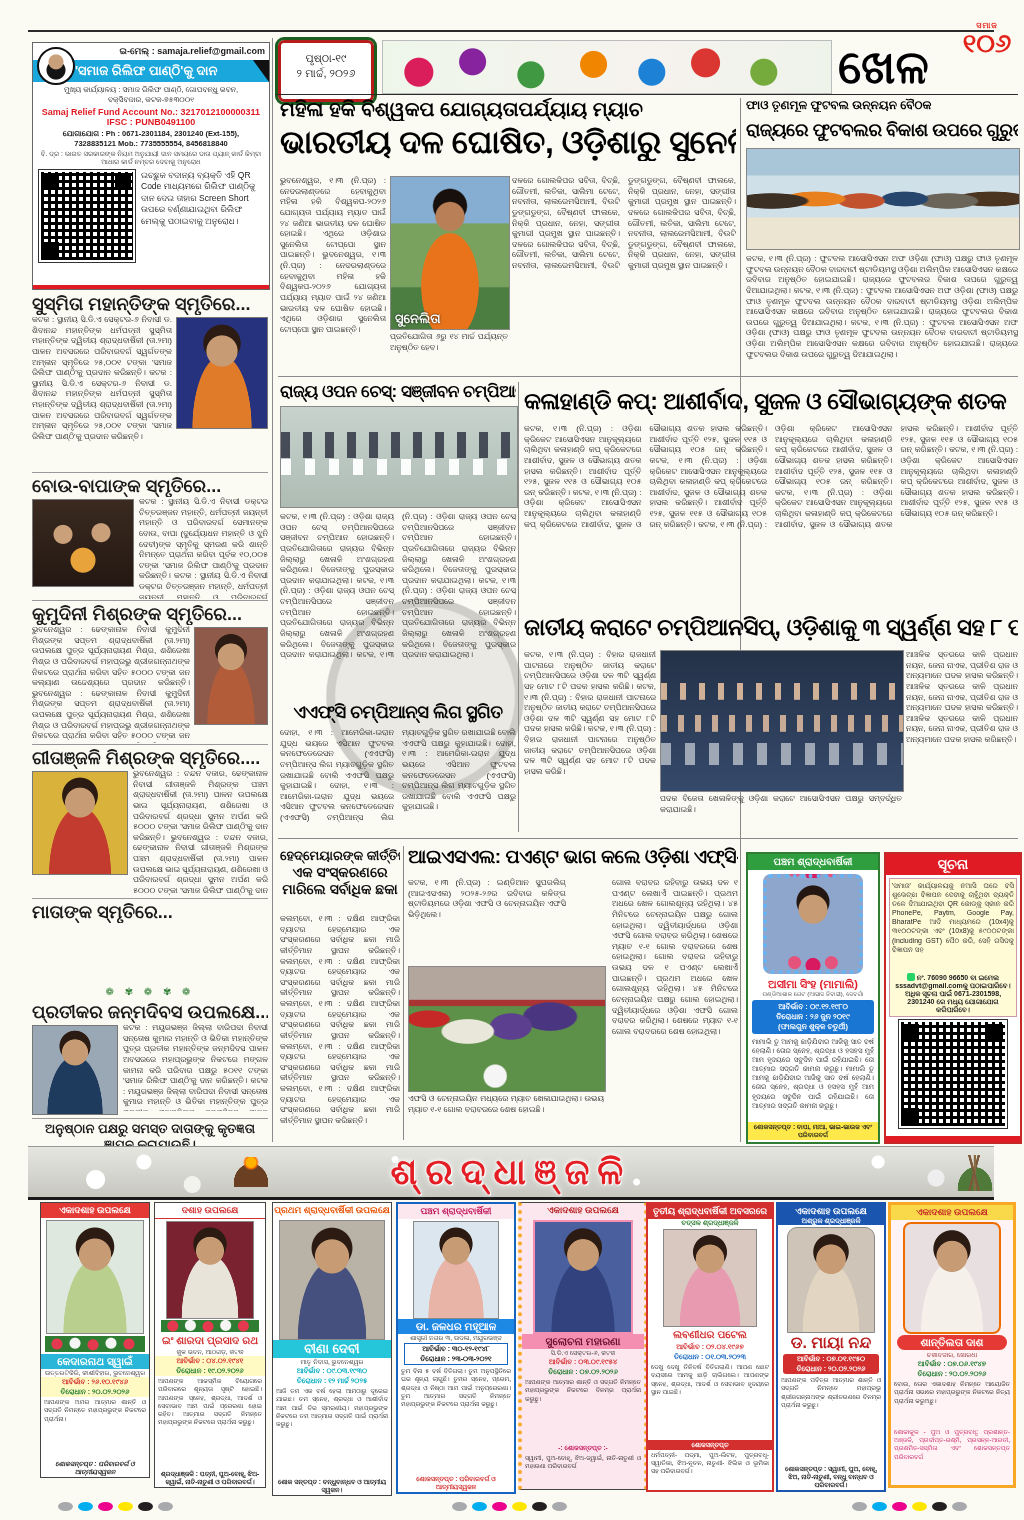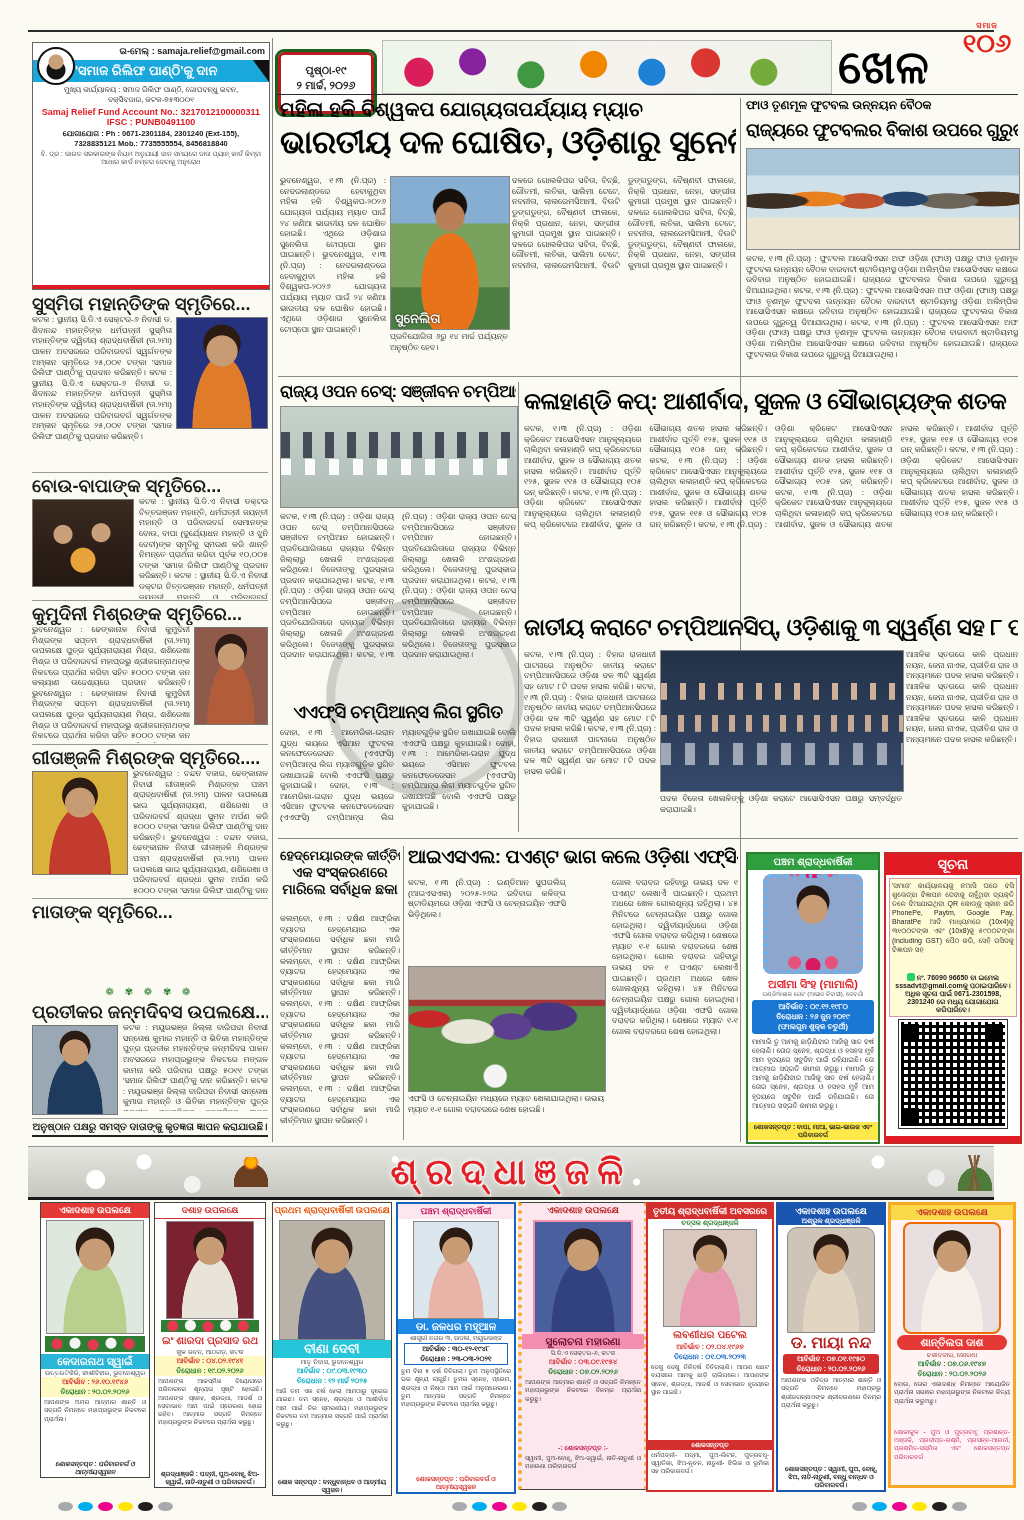--- a/index.html
+++ b/index.html
@@ -15,7 +15,7 @@
   .hrule{height:1px;background:#8a8a8a;}
   
   .badge{background:#fff;border:3px solid #b71c1c;outline:3px solid #1b5e20;border-radius:6px;
-         text-align:center;font-weight:bold;font-size:11px;line-height:1.4;padding-top:8px;margin-top:12px;}
+         text-align:center;font-weight:normal;font-size:11px;line-height:1.4;padding-top:8px;}
   .banner{background:linear-gradient(90deg,#eef6ea,#f6f2ee 60%,#eef3ea),
     radial-gradient(circle at 8% 60%,#e91e63 0 14px,transparent 15px),
     radial-gradient(circle at 20% 40%,#8e24aa 0 13px,transparent 14px),

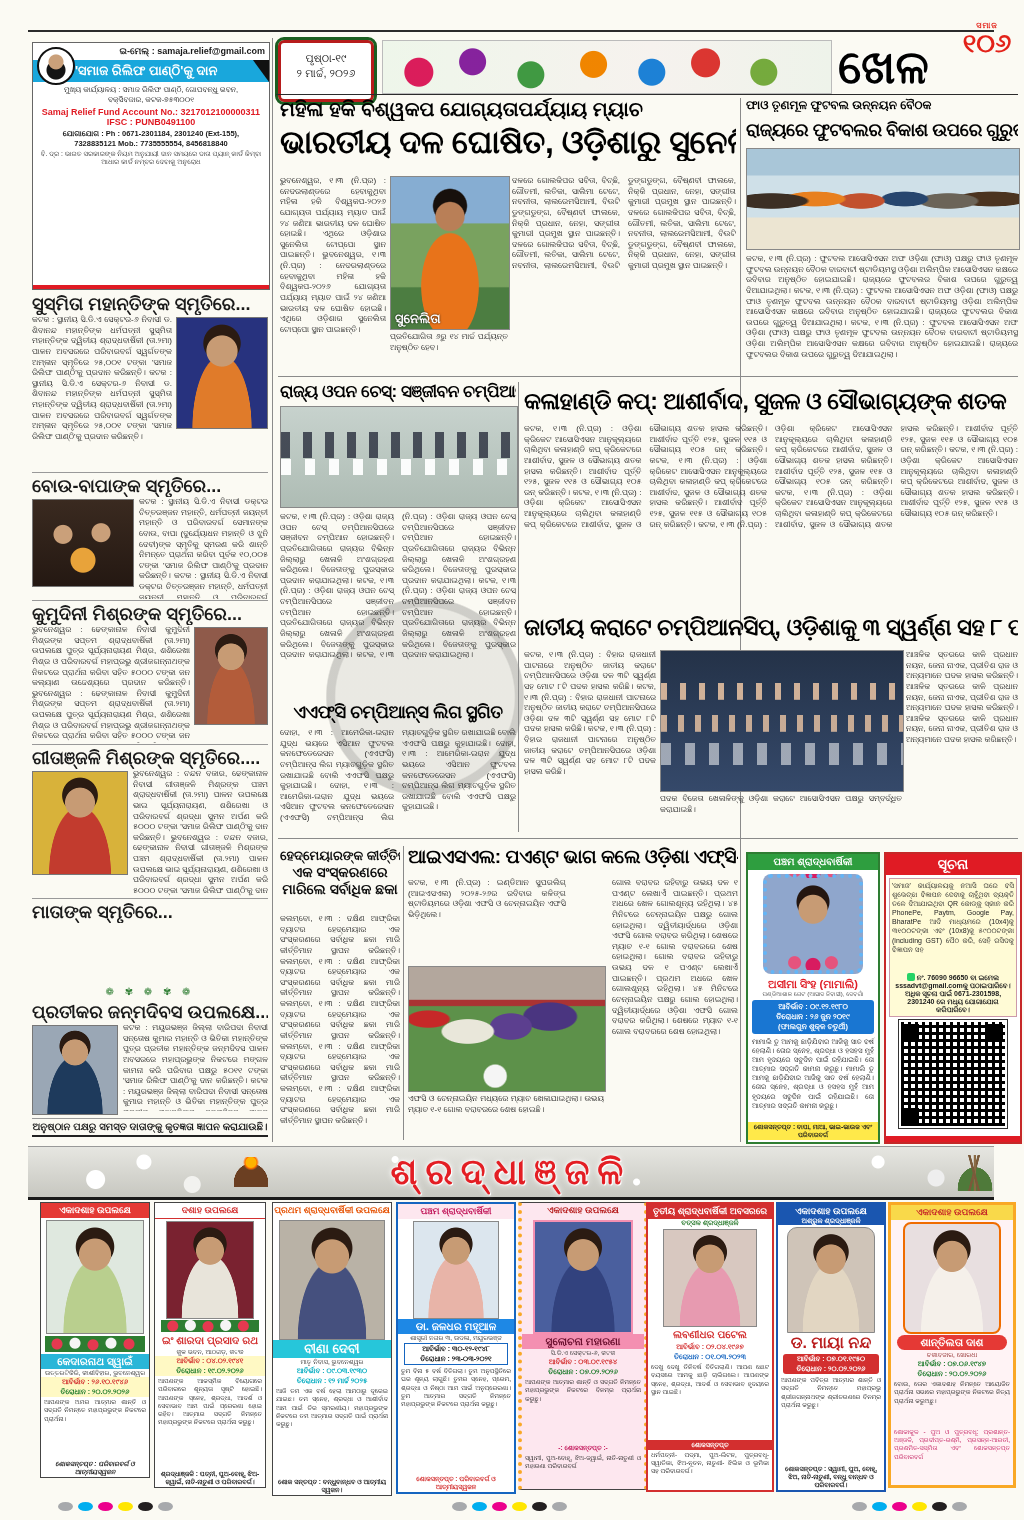--- a/index.html
+++ b/index.html
@@ -173,6 +173,10 @@
     <div style="text-align:center;font-size:7.5px;font-weight:bold;padding-top:2px">ଯୋଗାଯୋଗ : Ph : 0671-2301184, 2301240 (Ext-155),</div>
     <div style="text-align:center;font-size:7.5px;font-weight:bold">7328835121  Mob.: 7735555554, 8456818840</div>
     <div style="text-align:center;font-size:6.8px;color:#333;padding:2px 4px">ବି. ଦ୍ର : ଭାରତ ସରକାରଙ୍କ ନିୟମ ଅନୁଯାୟୀ ଦାନ ସମୟରେ ଦାତା ପ୍ୟାନ୍ କାର୍ଡ କିମ୍ବା ଆଧାର କାର୍ଡ ନମ୍ବର ଦେବାକୁ ଅନୁରୋଧ</div>
+    <div style="display:flex;gap:6px;padding:2px 6px">
+      <div class="qr" style="width:92px;height:88px;flex:none"></div>
+      <div style="font-size:8.5px;line-height:1.35;text-align:left">ଇଚ୍ଛୁକ ବଦାନ୍ୟ ବ୍ୟକ୍ତି ଏହି QR Code ମାଧ୍ୟମରେ ରିଲିଫ ପାଣ୍ଠିକୁ ଦାନ ଦେଇ ତାହାର Screen Short ଉପରେ ବର୍ଣ୍ଣାଯାଇଥିବା ରିଲିଫ ମେଲ୍‌କୁ ପଠାଇବାକୁ ଅନୁରୋଧ।</div>
+    </div>
     <div style="position:absolute;left:0;right:0;bottom:0;height:4px;background:#e01b24"></div>
   </div>
 

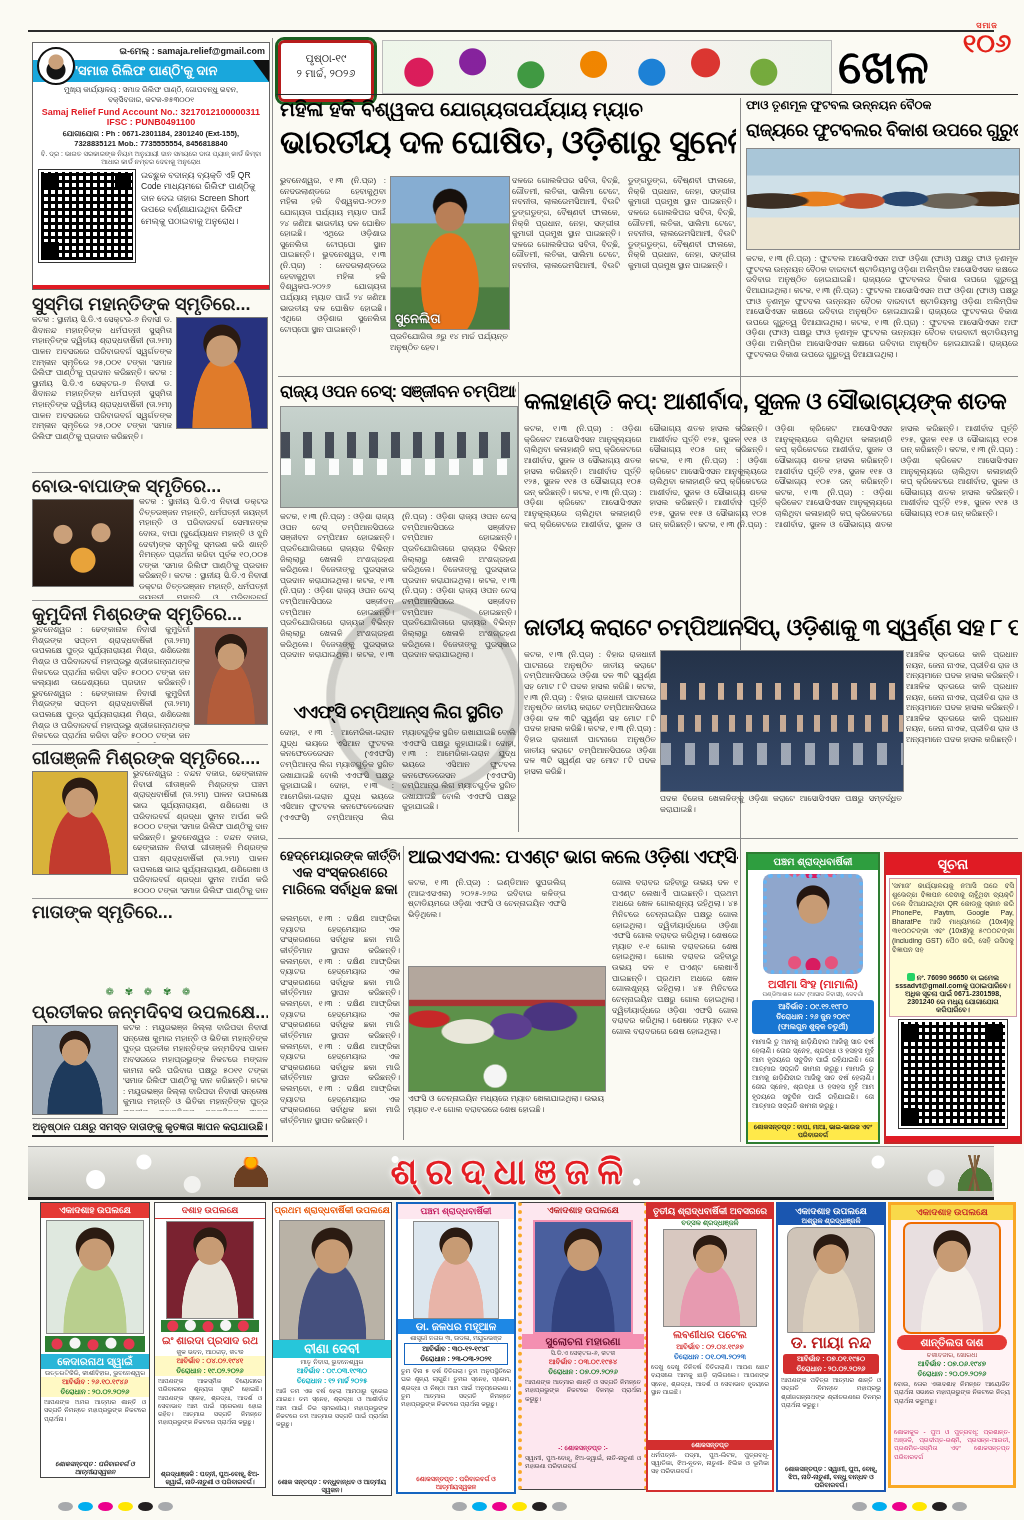--- a/index.html
+++ b/index.html
@@ -209,7 +209,7 @@
     <div class="mem-photo pt" style="float:left;width:84px;height:88px;margin:2px 5px 2px 0;--bg:#9aa7b5;--torso:#1e3a5c"></div>
     <div class="bd" style="height:88px">କଟକ : ମୟୂରଭଞ୍ଜ ଜିଲ୍ଲା ବାରିପଦା ନିବାସୀ ସନ୍ତୋଷ କୁମାର ମହାନ୍ତି ଓ ଭିତିକା ମହାନ୍ତିଙ୍କ ପୁତ୍ର ପ୍ରତୀକ ମହାନ୍ତିଙ୍କ ଜନ୍ମଦିବସ ପାଳନ ଅବସରରେ ମହାପ୍ରଭୁଙ୍କ ନିକଟରେ ମଙ୍ଗଳ କାମନା କରି ପରିବାର ପକ୍ଷରୁ ୫୦୧୧ ଟଙ୍କା 'ସମାଜ ରିଲିଫ ପାଣ୍ଠି'କୁ ଦାନ କରିଛନ୍ତି। କଟକ : ମୟୂରଭଞ୍ଜ ଜିଲ୍ଲା ବାରିପଦା ନିବାସୀ ସନ୍ତୋଷ କୁମାର ମହାନ୍ତି ଓ ଭିତିକା ମହାନ୍ତିଙ୍କ ପୁତ୍ର ପ୍ରତୀକ ମହାନ୍ତିଙ୍କ ଜନ୍ମଦିବସ ପାଳନ ଅବସରରେ ମହାପ୍ରଭୁଙ୍କ ନିକଟରେ ମଙ୍ଗଳ କାମନା କରି ପରିବାର ପକ୍ଷରୁ ୫୦୧୧ ଟଙ୍କା 'ସମାଜ ରିଲିଫ ପାଣ୍ଠି'କୁ ଦାନ କରିଛନ୍ତି।</div>
   </div>
-  <div class="abs" style="left:32px;top:1118px;width:236px;text-align:center;font-size:10px;font-weight:bold;border-top:1px solid #999;border-bottom:2px solid #222;padding:2px 0">ଅନୁଷ୍ଠାନ ପକ୍ଷରୁ ସମସ୍ତ ଦାତାଙ୍କୁ କୃତଜ୍ଞତା ଜ୍ଞାପନ କରାଯାଉଛି।</div>
+  <div class="abs" style="left:32px;top:1118px;width:236px;text-align:center;font-size:13px;font-weight:bold;border-top:1px solid #999;border-bottom:2px solid #222;padding:2px 0">ଅନୁଷ୍ଠାନ ପକ୍ଷରୁ ସମସ୍ତ ଦାତାଙ୍କୁ କୃତଜ୍ଞତା ଜ୍ଞାପନ କରାଯାଉଛି।</div>
 
   <div class="abs kicker nw" style="left:280px;top:98px;width:456px;font-size:20px">ମହିଳା ହକି ବିଶ୍ୱକପ ଯୋଗ୍ୟତାପର୍ଯ୍ୟାୟ ମ୍ୟାଚ</div>
   <div class="abs headline nw" style="left:280px;top:124px;width:456px;font-size:32px">ଭାରତୀୟ ଦଳ ଘୋଷିତ, ଓଡ଼ିଶାରୁ ସୁନେଲିତା</div>

